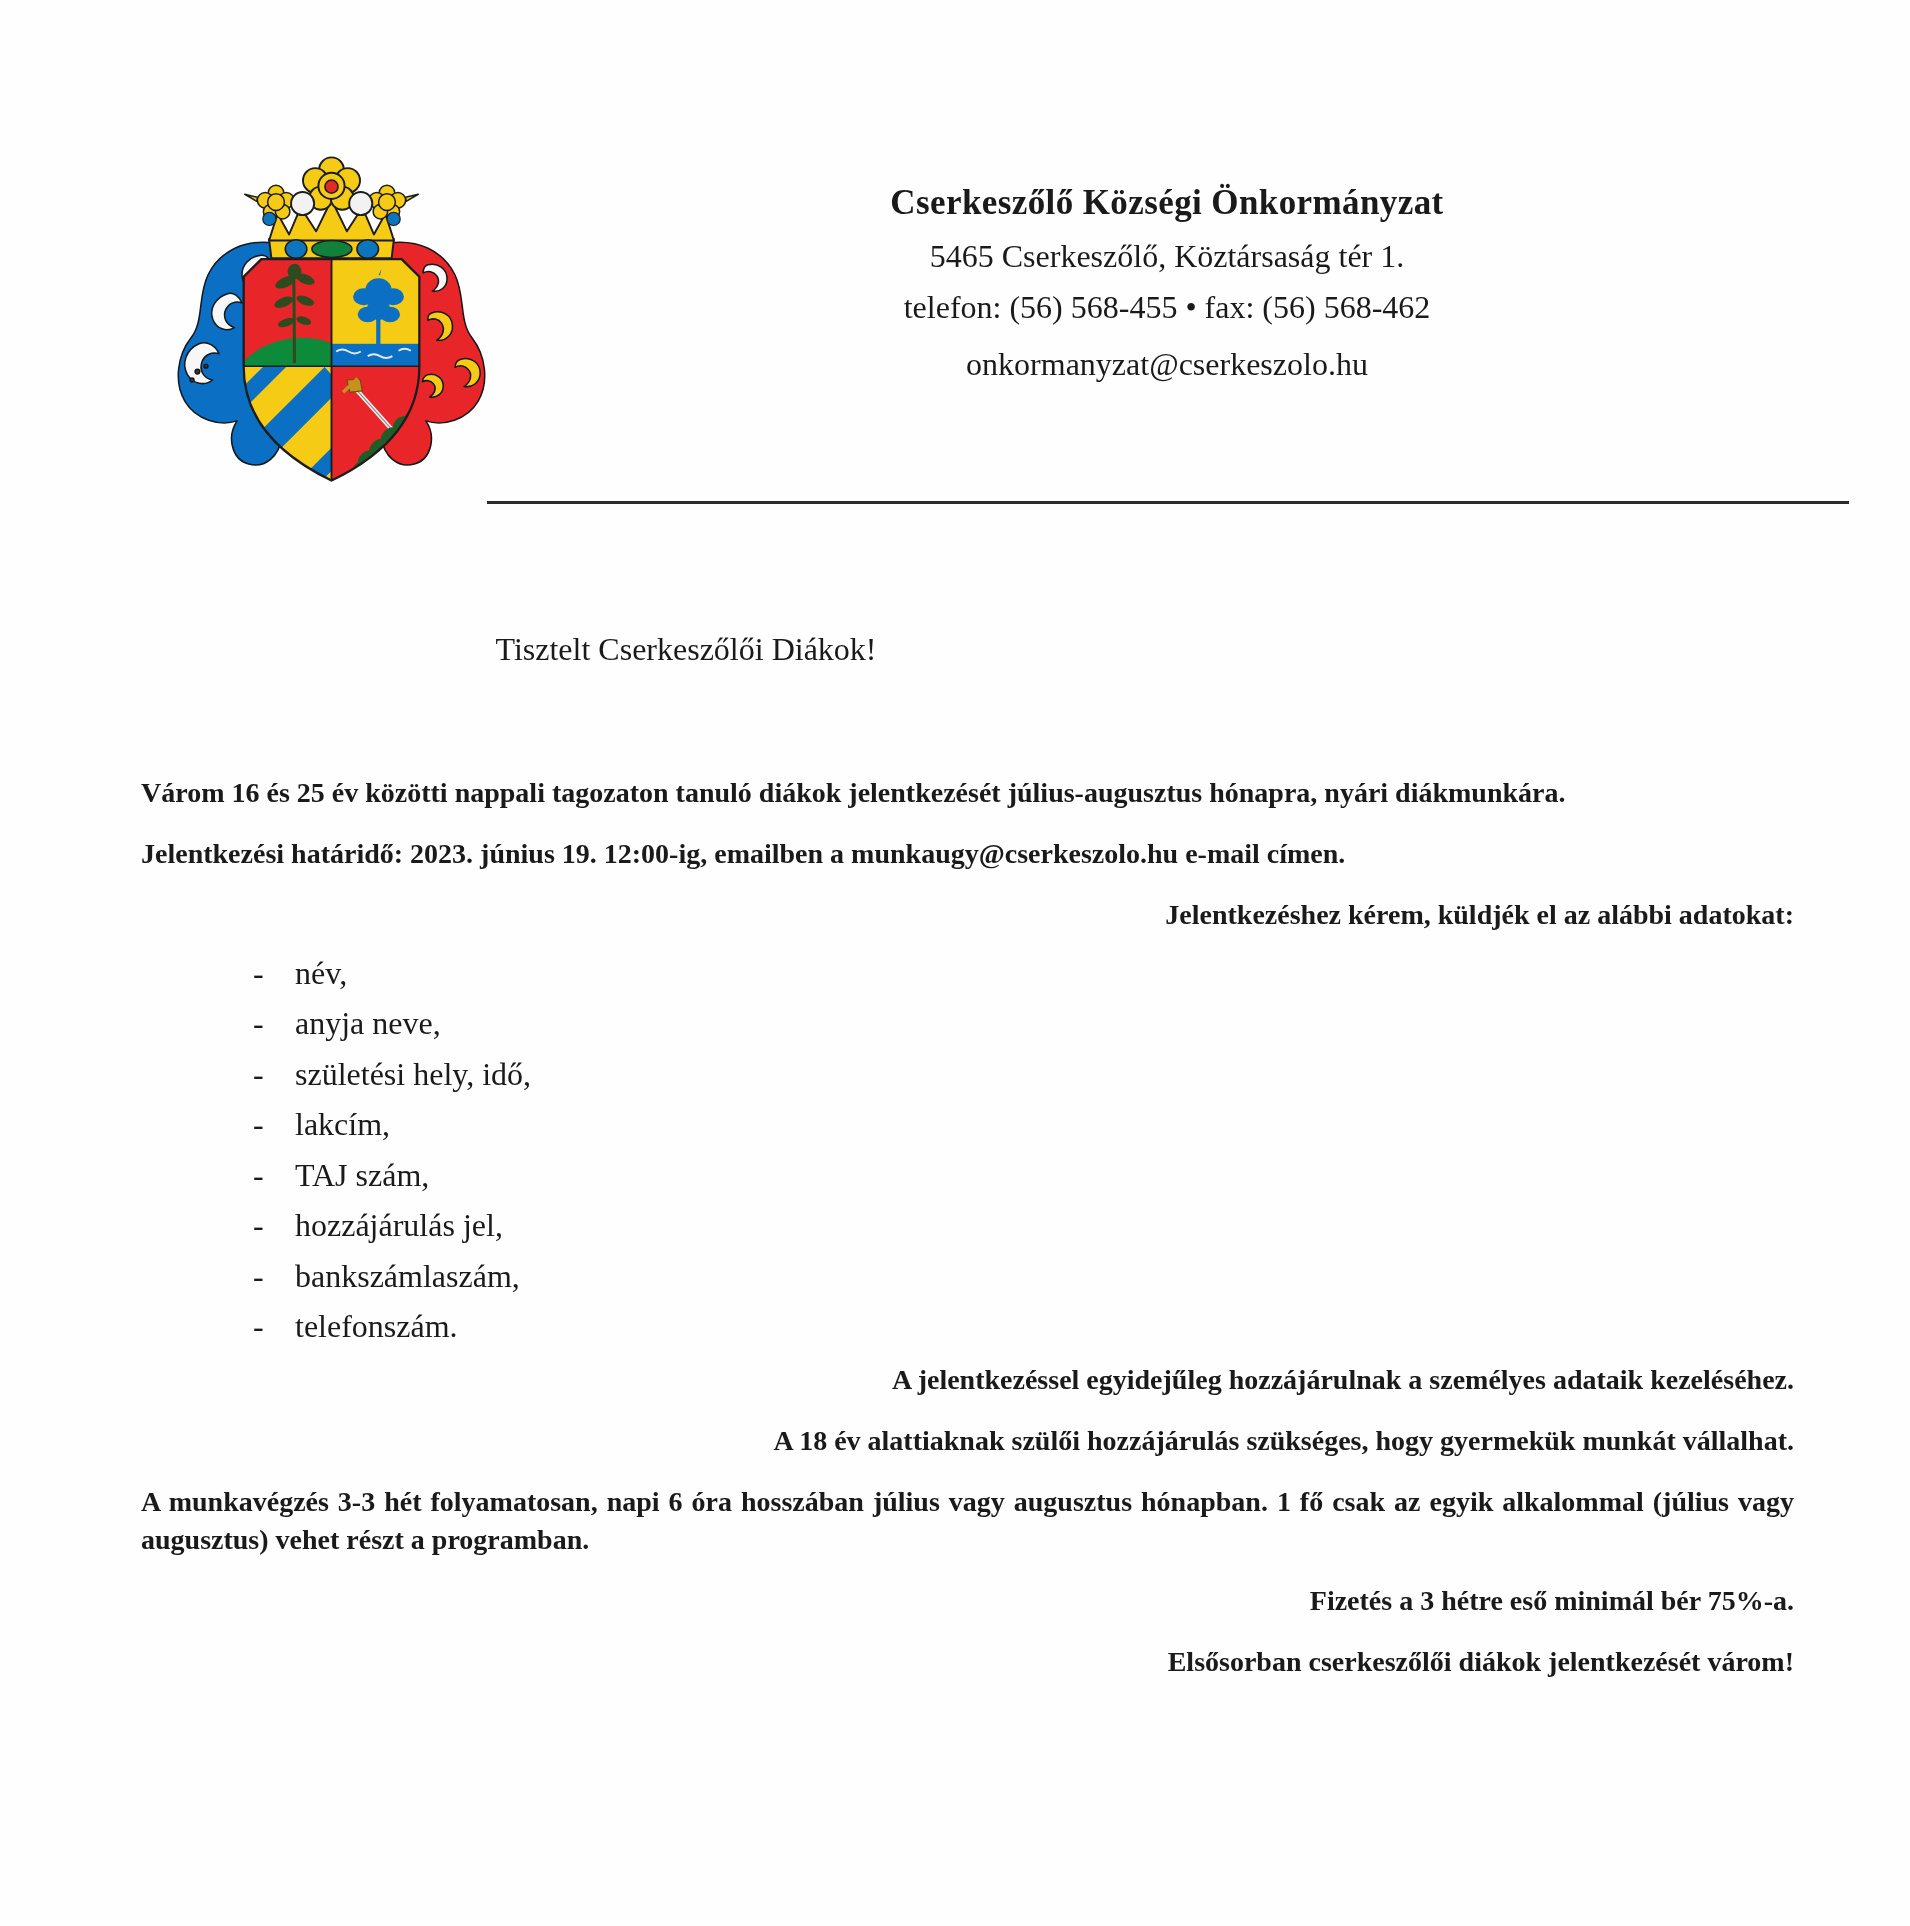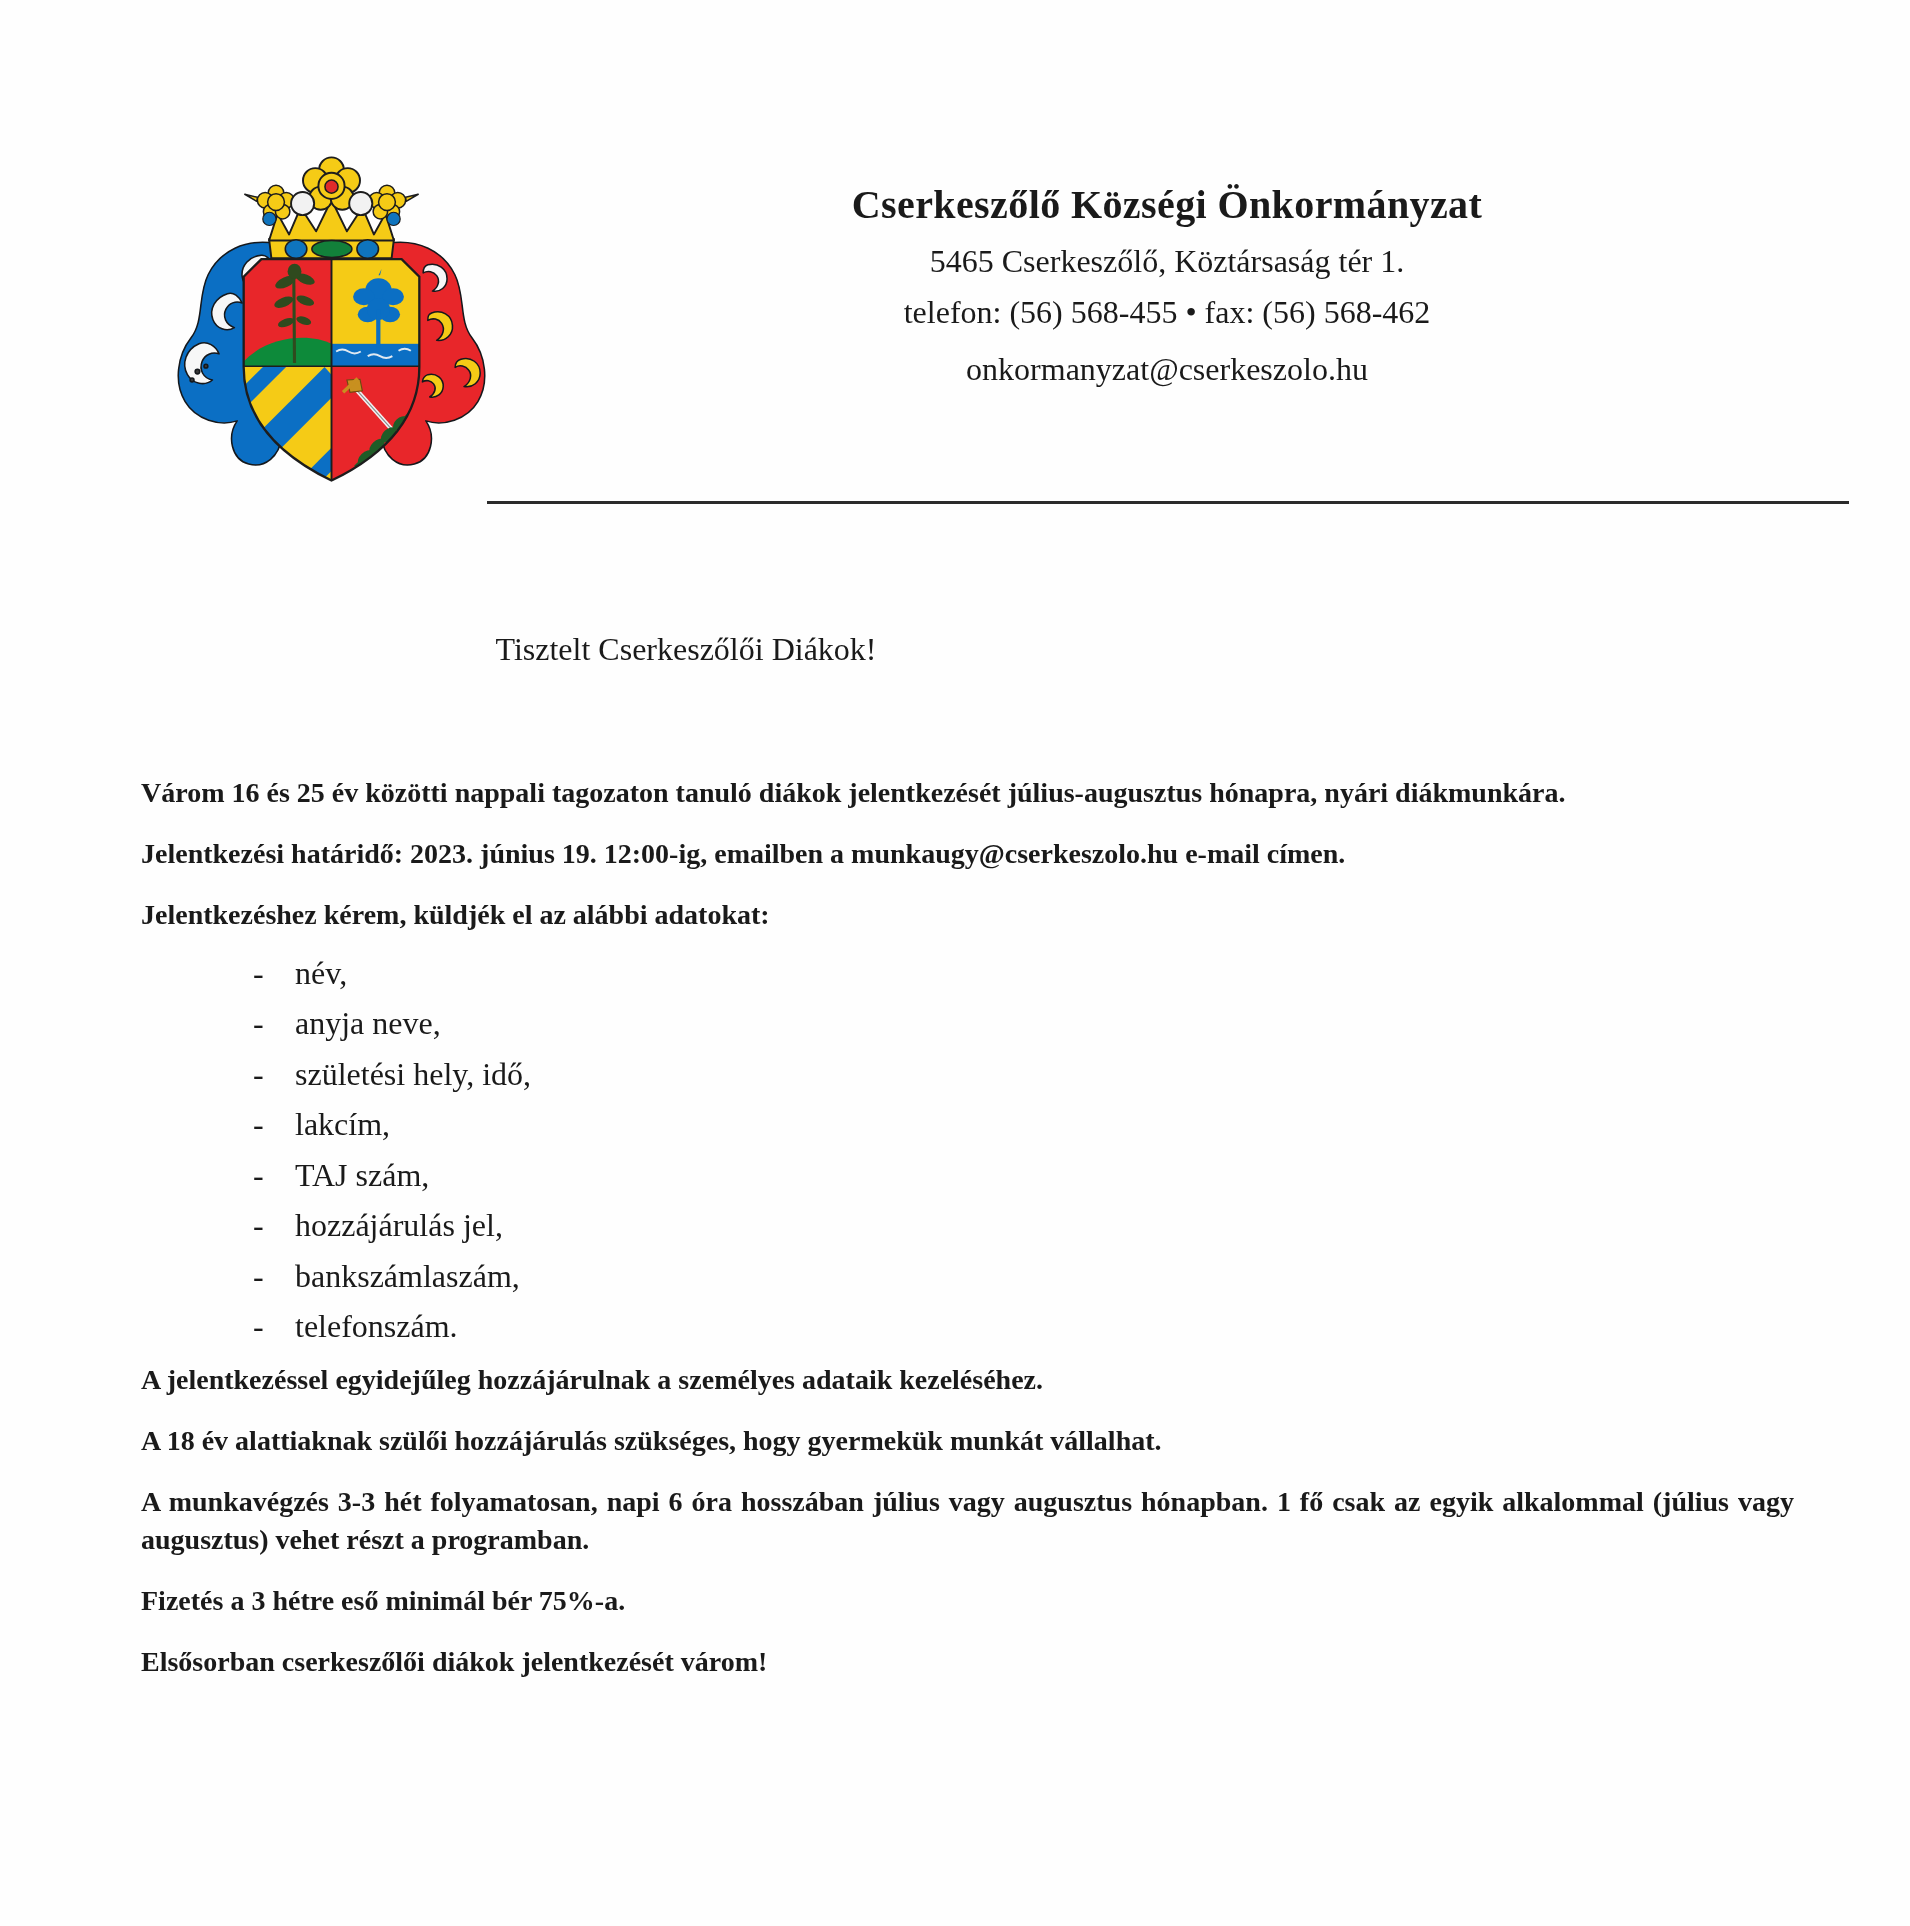--- a/index.html
+++ b/index.html
@@ -42,7 +42,7 @@
     text-align: center;
   }
   .org-name {
-    font-size: 40px;
+    font-size: 35px;
     font-weight: bold;
     letter-spacing: 0.4px;
     line-height: 1.0;

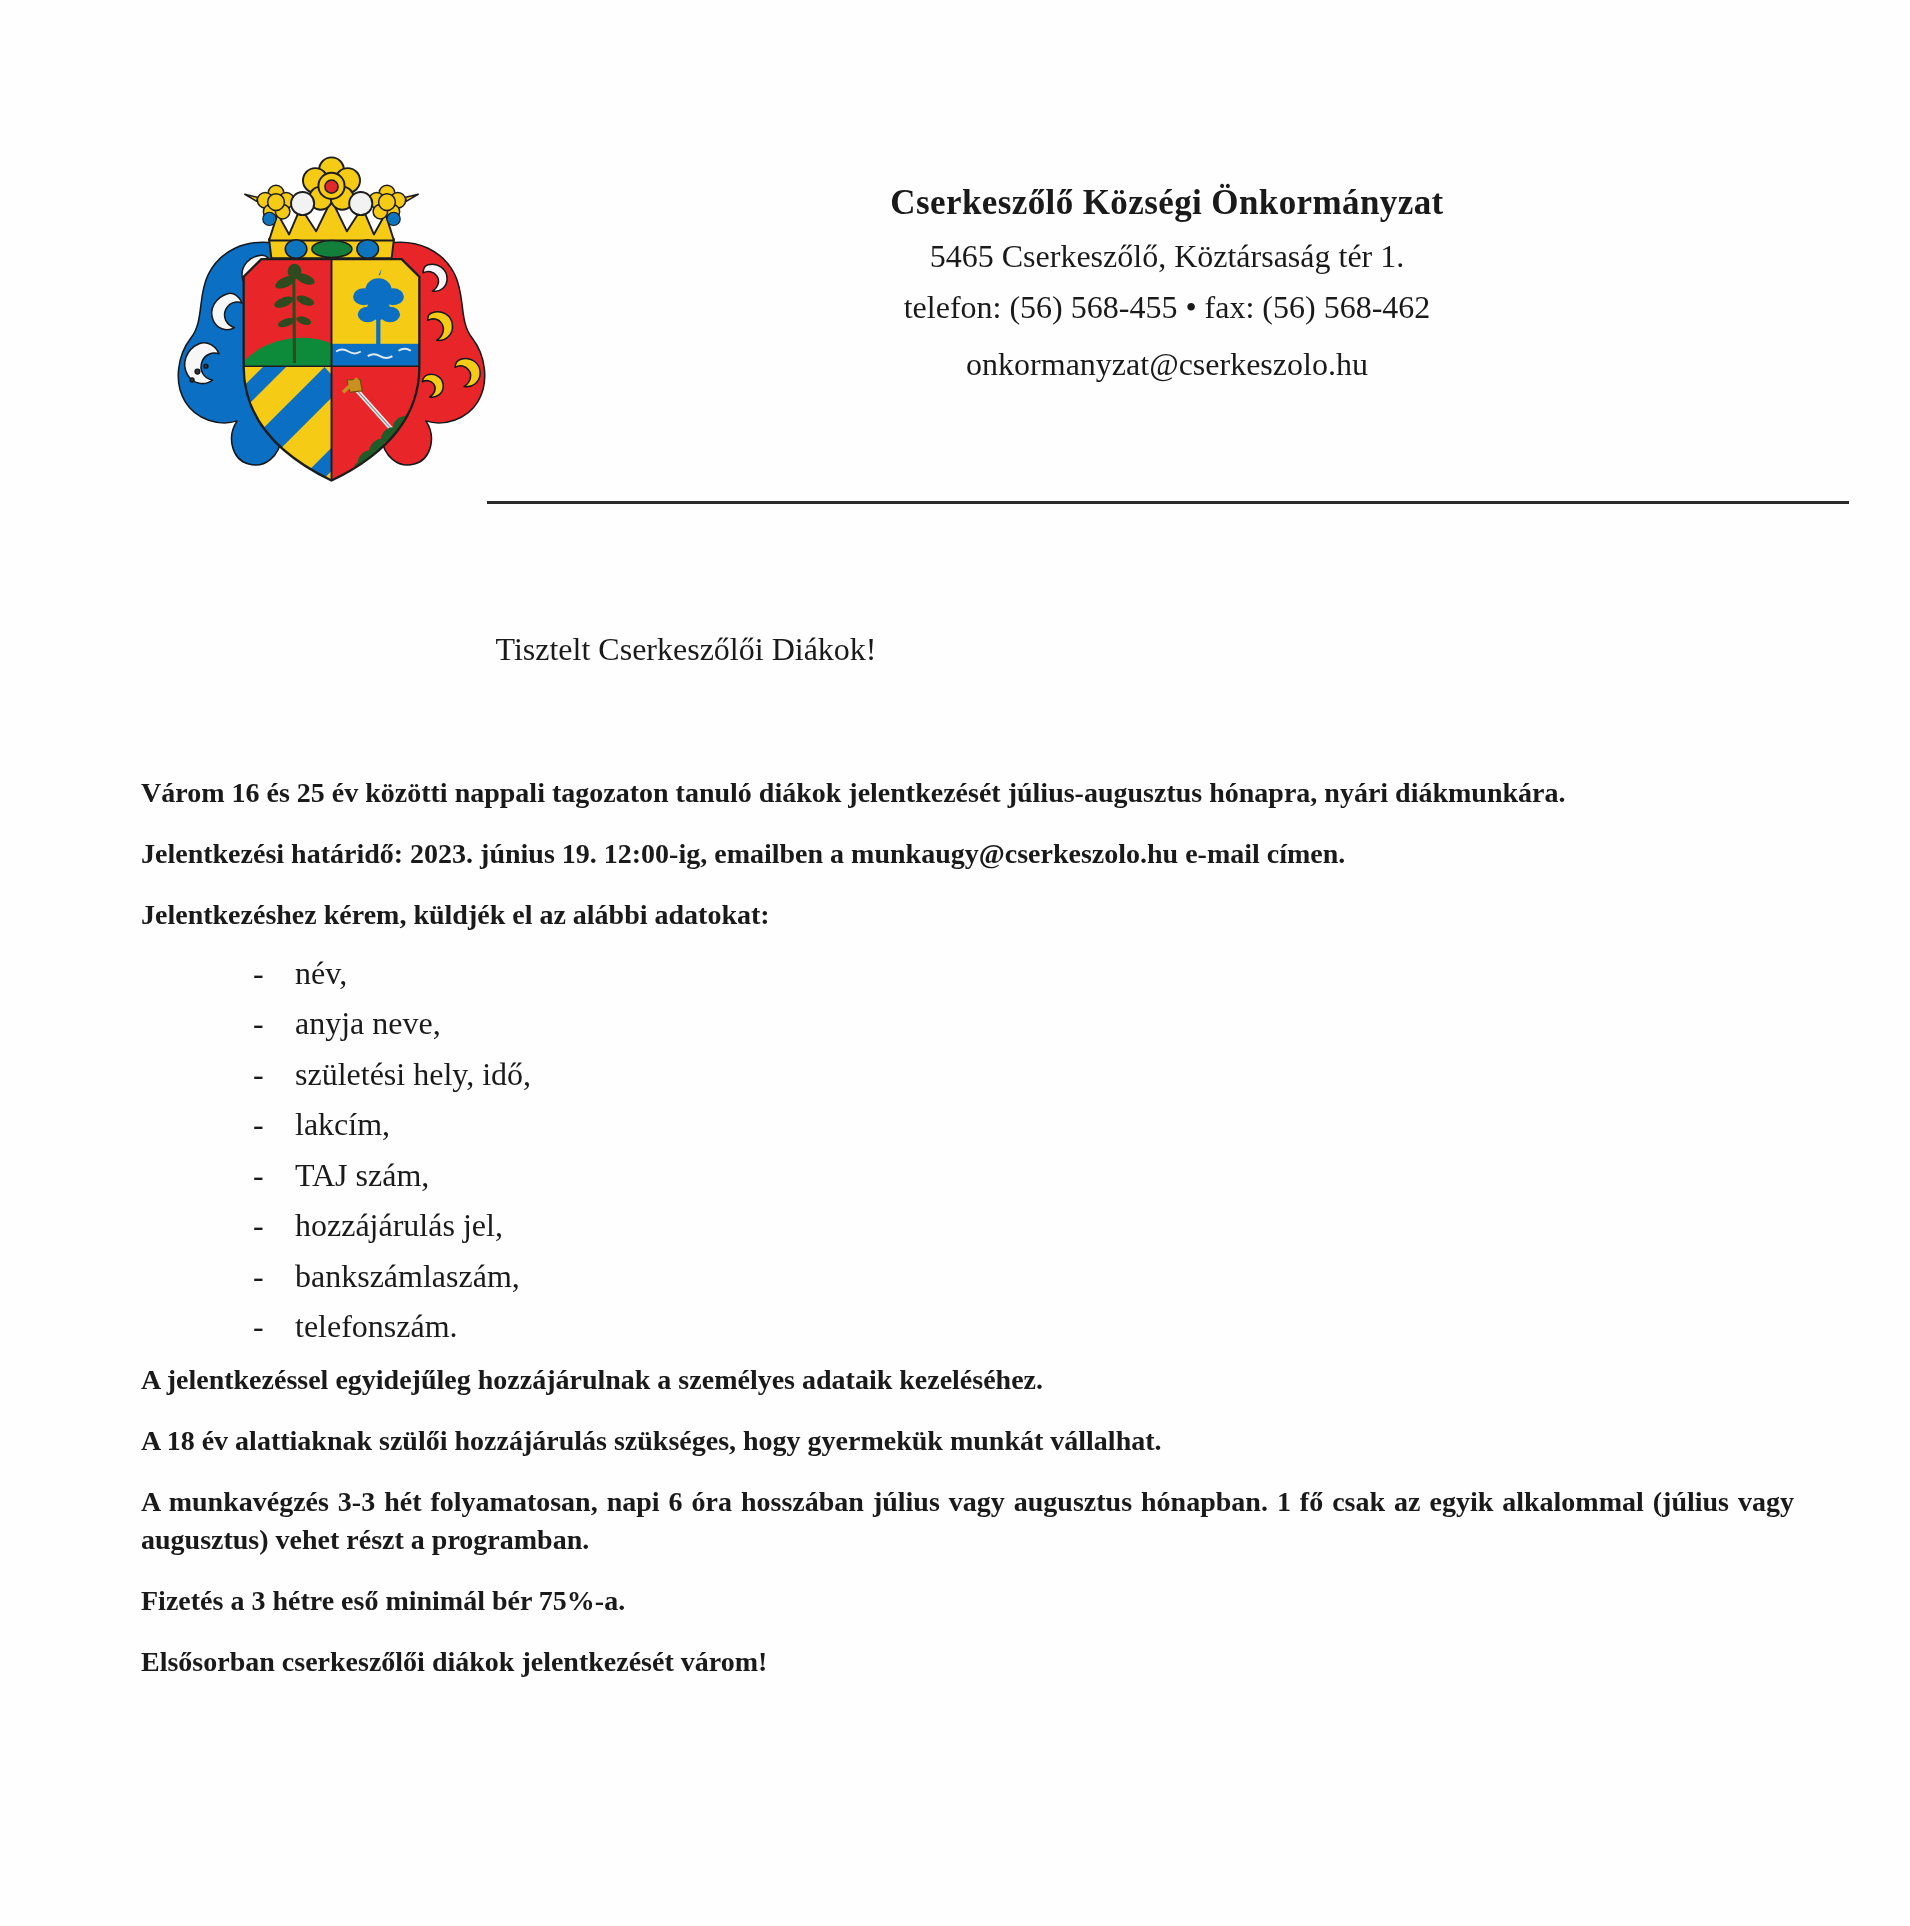--- a/index.html
+++ b/index.html
@@ -86,7 +86,7 @@
     font-weight: bold;
   }
   p.para-left {
-    text-align: left;
+    text-align: right;
   }
 
   

